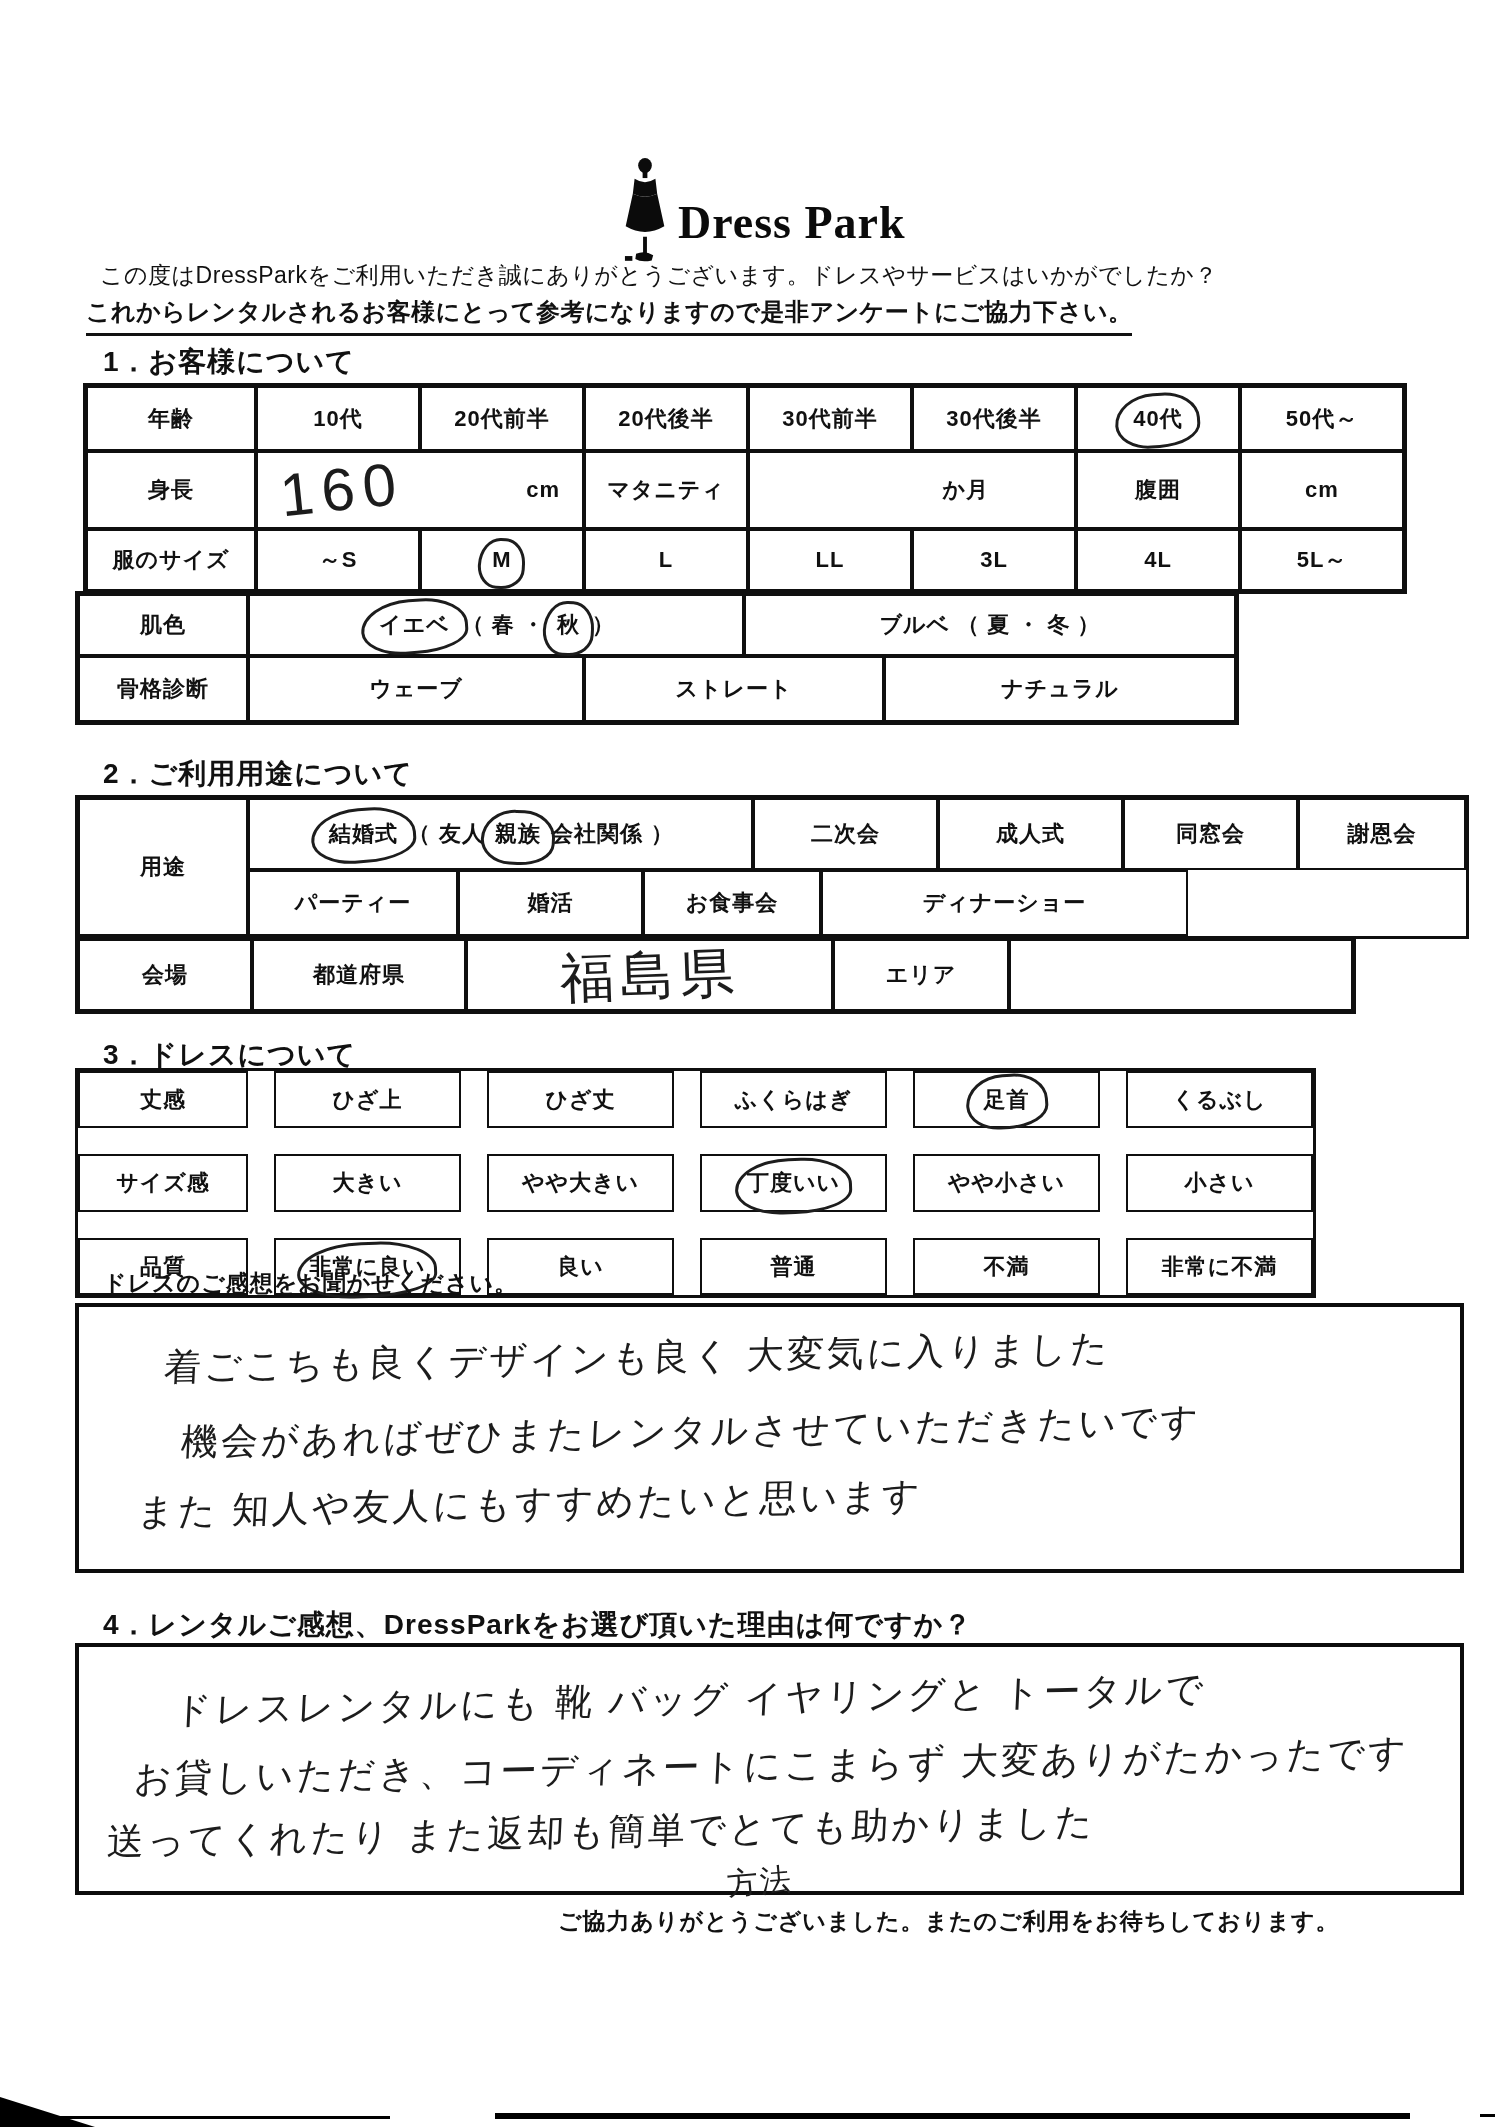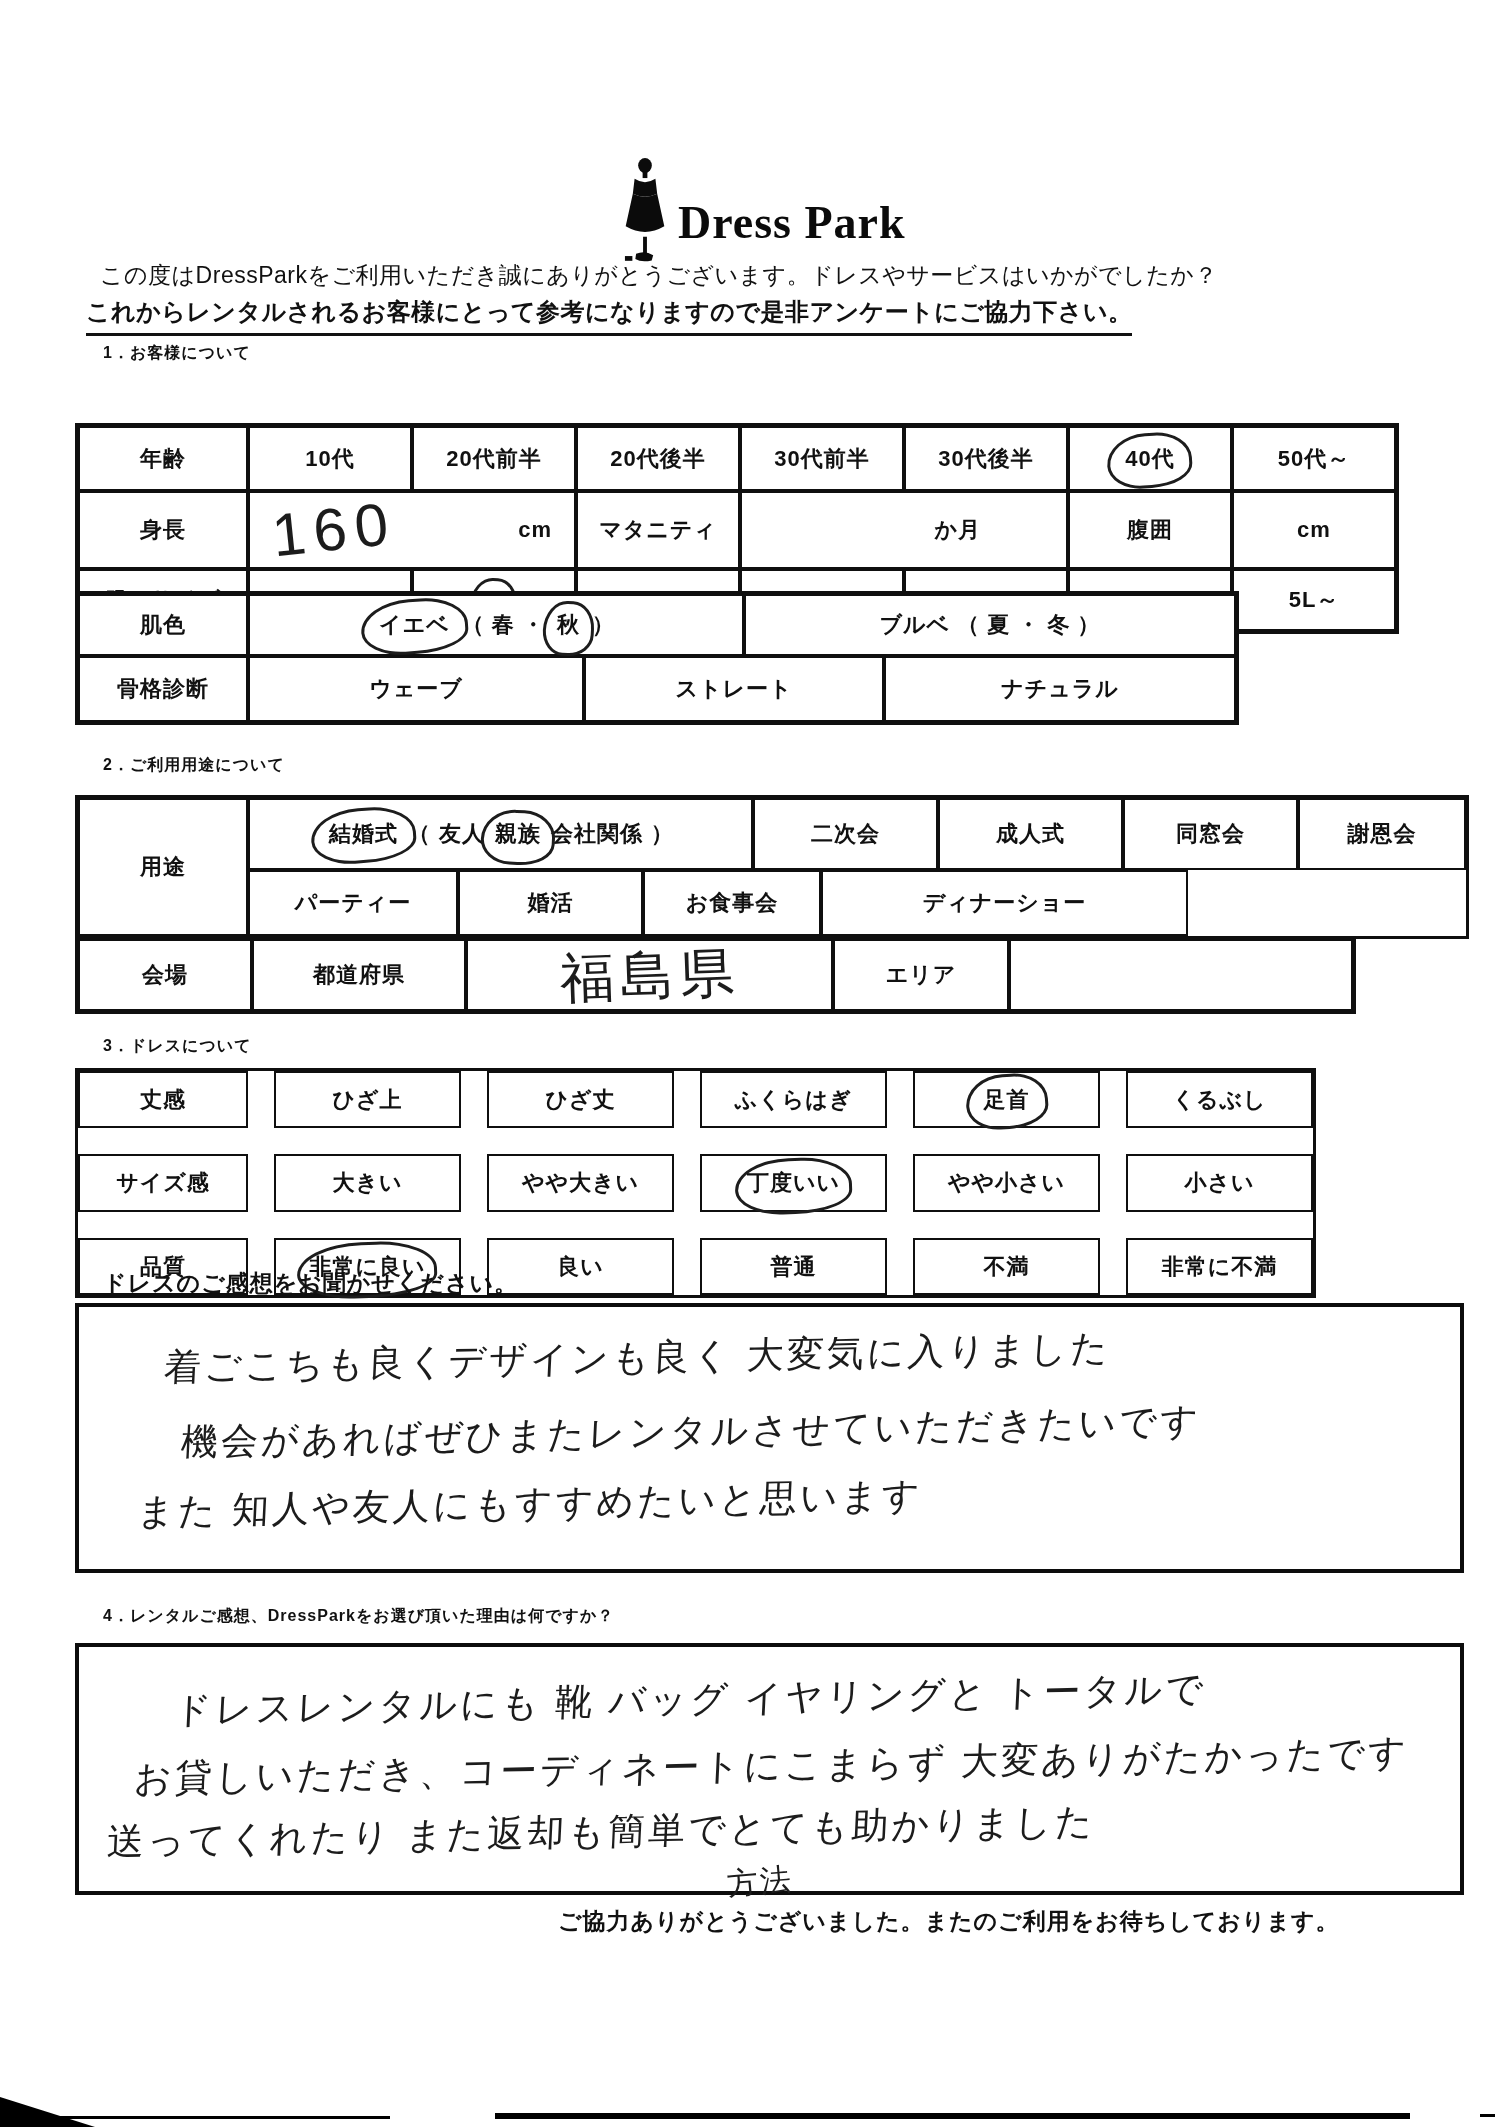--- a/index.html
+++ b/index.html
@@ -35,7 +35,7 @@
   .hw-line { position:absolute; font-size:37px; letter-spacing:3px; transform:rotate(-1.2deg) skewX(-4deg); }
   .hw-160 { font-size:60px; font-weight:400; letter-spacing:8px; transform:rotate(-6deg); line-height:1; }
   .hw-pref { font-size:54px; letter-spacing:6px; transform:rotate(-2deg); line-height:1; }
-  .title { position:absolute; font-weight:700; font-size:16px; letter-spacing:1px; }
+  .title { position:absolute; font-weight:700; font-size:28px; letter-spacing:1px; }
   .introline { position:absolute; font-size:23px; letter-spacing:0.5px; }
   .intro-em { font-weight:700; font-size:24px; border-bottom:3px solid #111; padding-bottom:5px; }
   .cbox { position:absolute; border:4px solid #0c0c0c; background:#fff; }

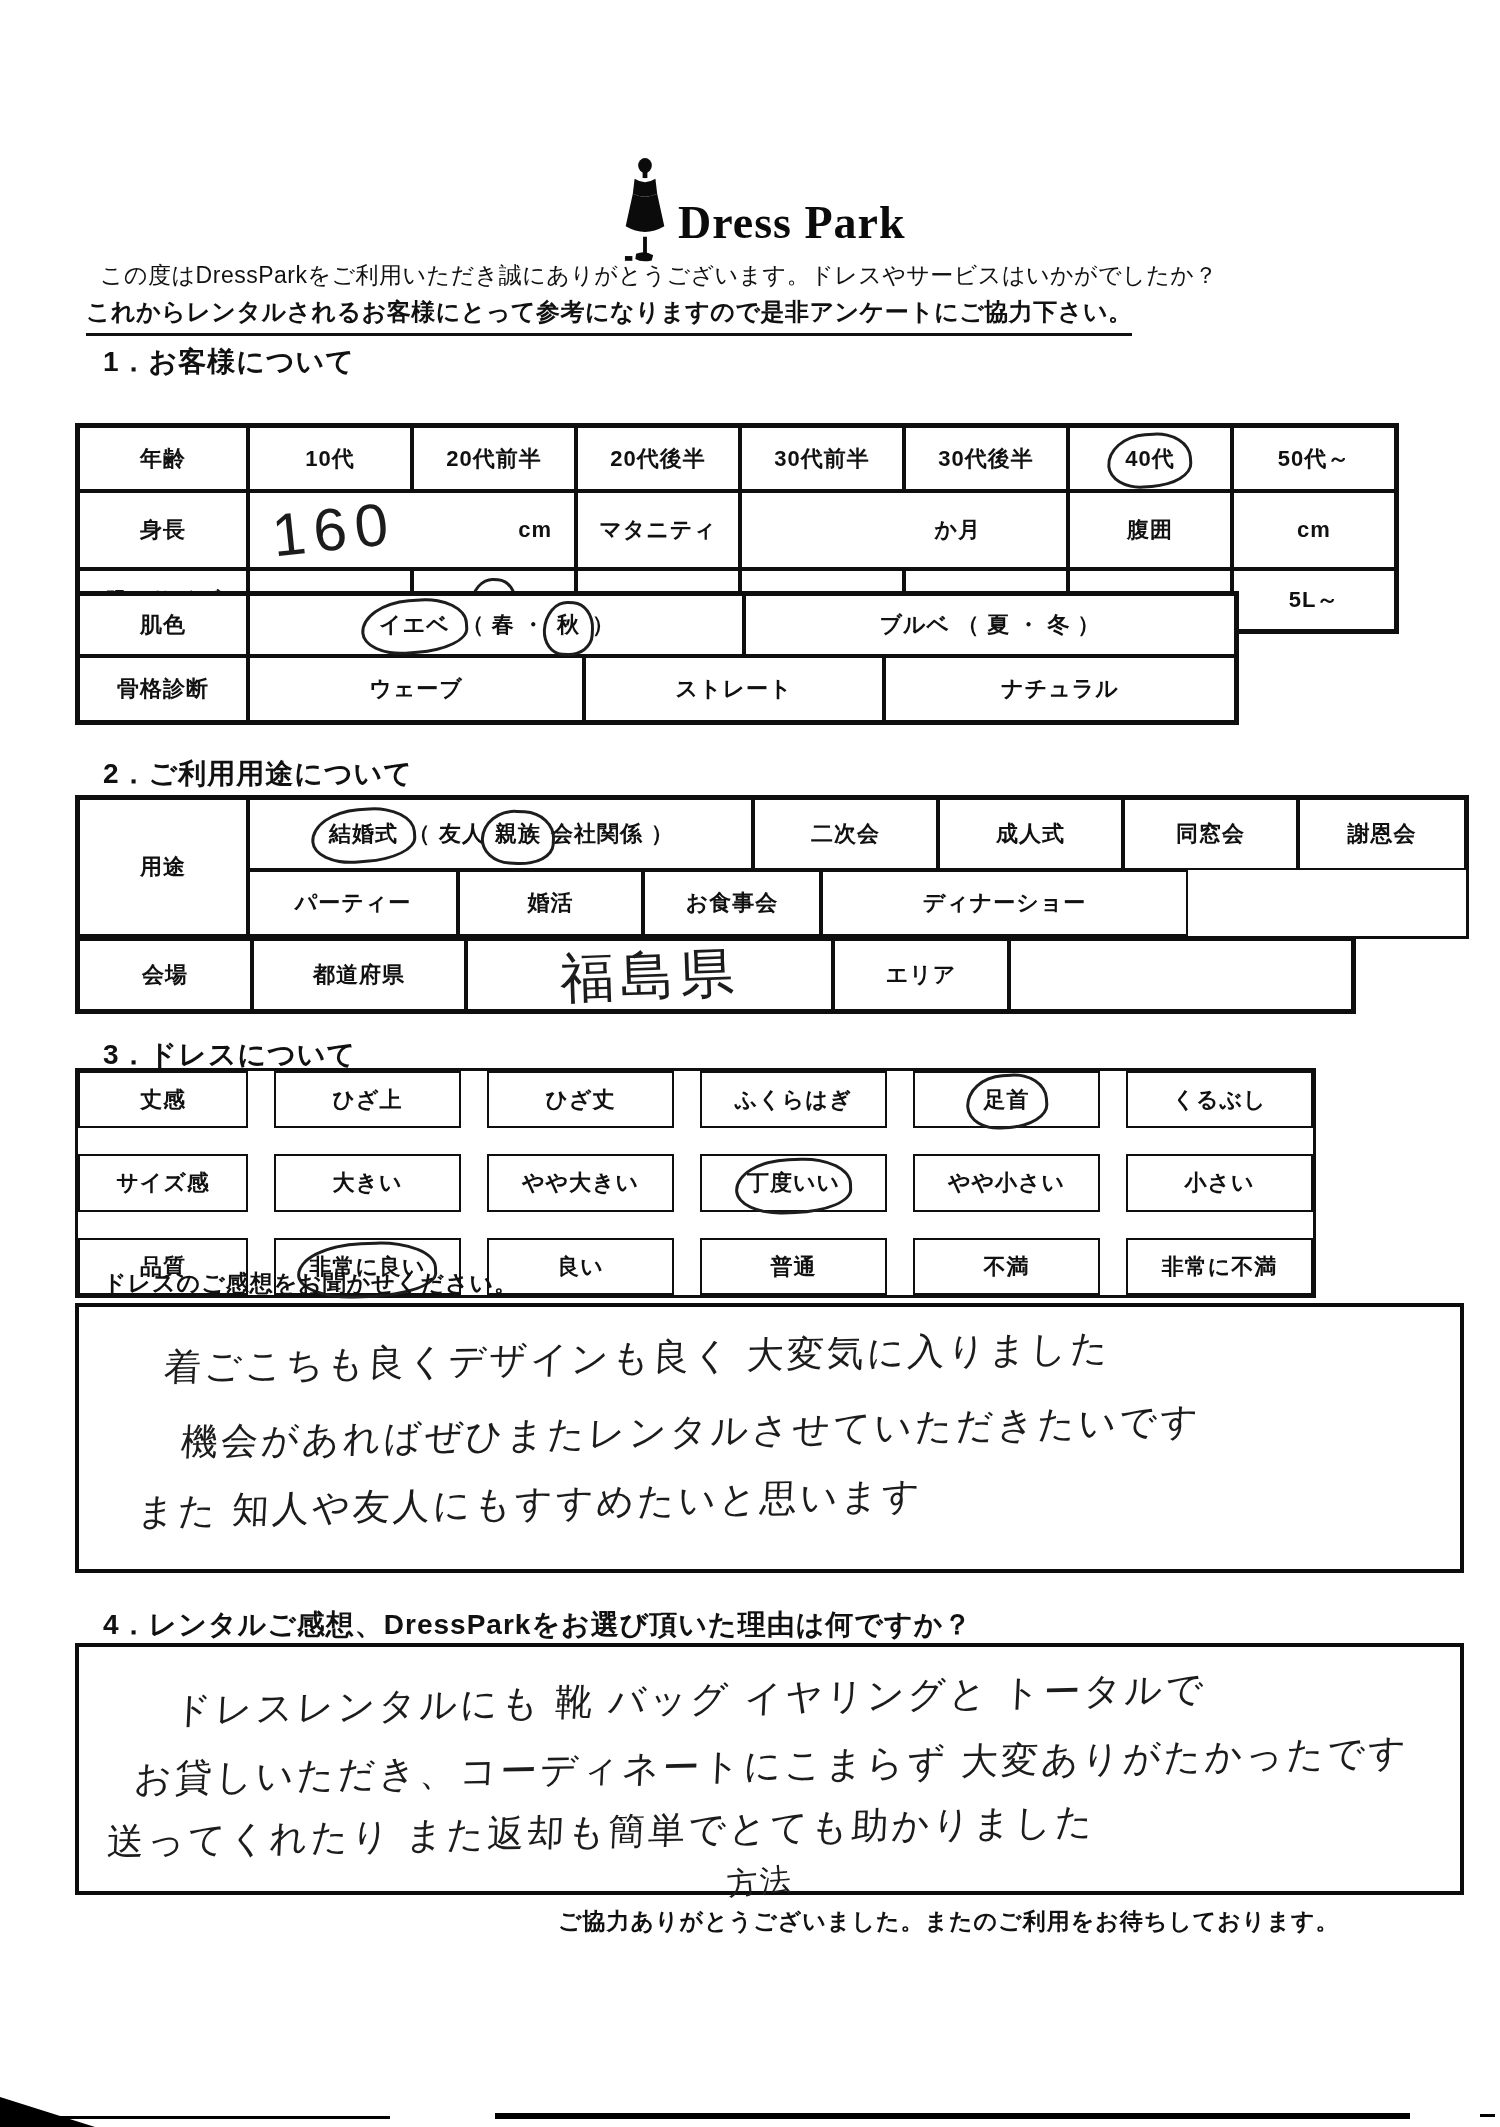--- a/index.html
+++ b/index.html
@@ -73,7 +73,7 @@
 
 <div class="title" style="left:103px; top:343px;">1．お客様について</div>
 
-<div class="t" style="left:75px; top:383px; grid-template-columns:170px repeat(7,164px); grid-template-rows:65px 78px 62px;margin-top:40px;">
+<div class="t" style="left:83px; top:383px; grid-template-columns:170px repeat(7,164px); grid-template-rows:65px 78px 62px;">
 
   <div class="c">年齢</div>
   <div class="c">10代</div>

